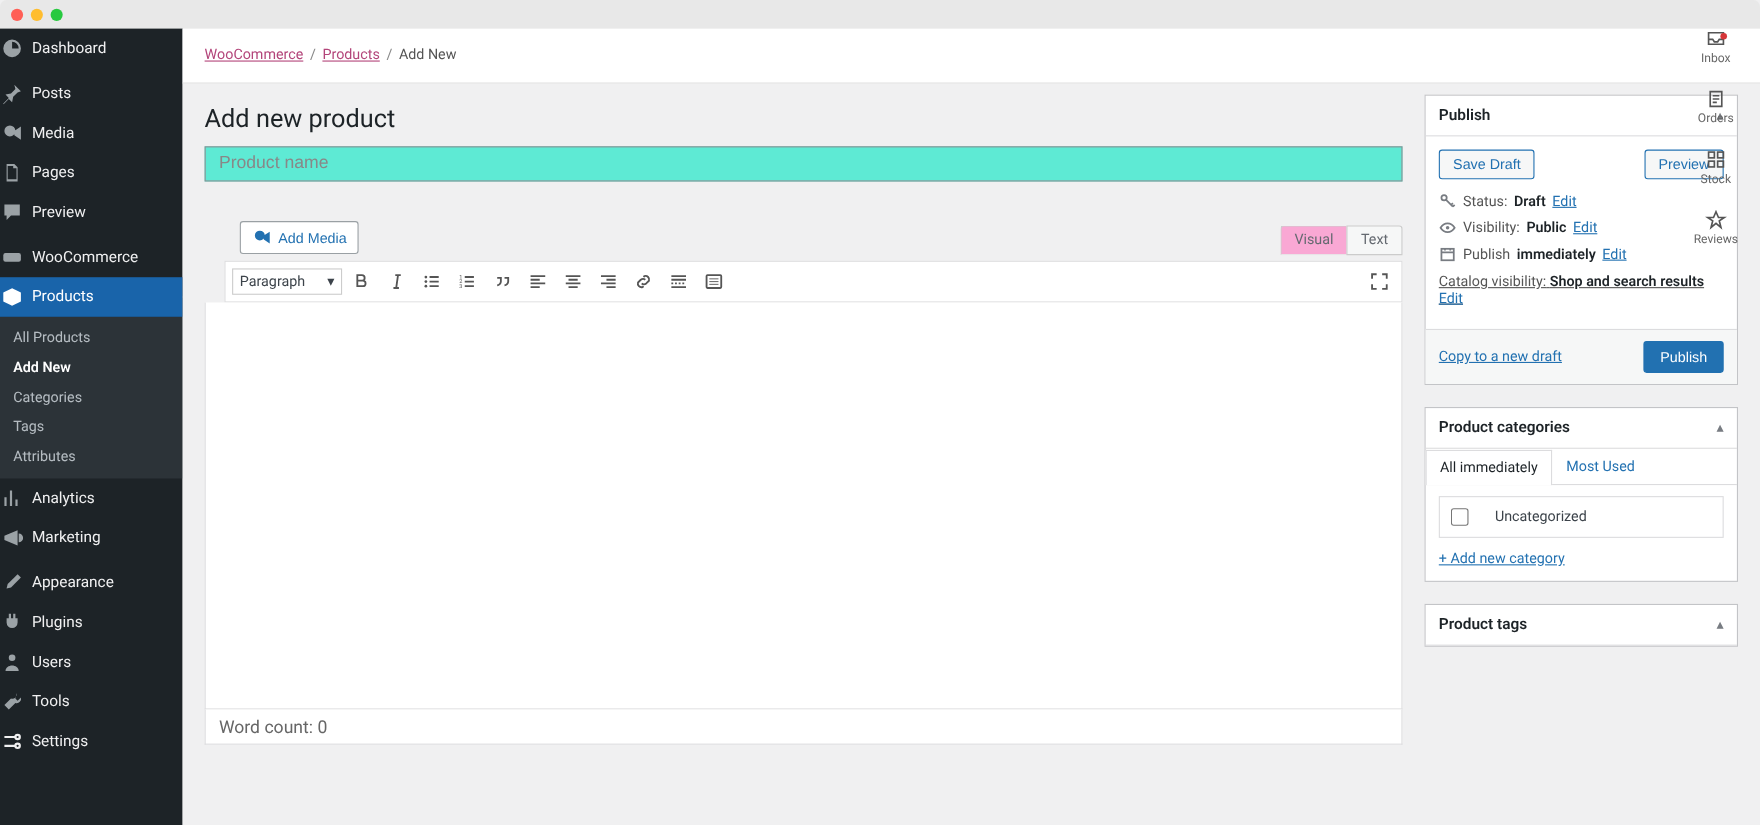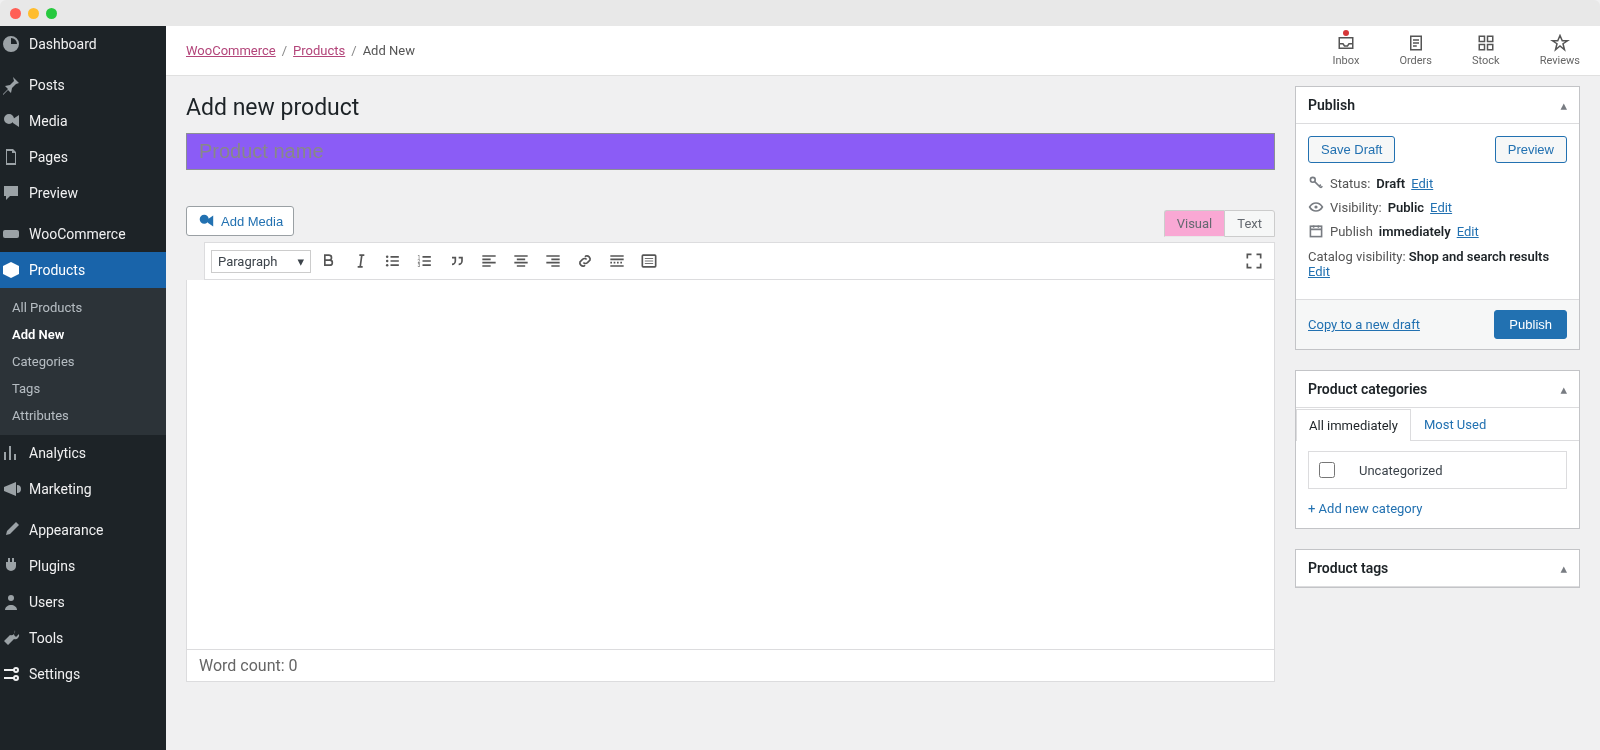--- a/index.html
+++ b/index.html
@@ -24,7 +24,7 @@
 .breadcrumb a { color: #b3457a; text-decoration: underline; cursor: pointer; }
 .breadcrumb .sep { color: #888; }
 .breadcrumb .current { color: #555; }
-.topbar-actions { display: flex; gap: 40px; }
+.topbar-actions { display: flex; gap: 22px; flex-direction: column; }
 .topbar-action { display: flex; flex-direction: column; align-items: center; justify-content: center; color: #666; cursor: pointer; font-size: 11px; position: relative; }
 .topbar-action svg { width: 20px; height: 18px; fill: #555; margin-bottom: 2px; }
 .notif-dot { position: absolute; top: 4px; right: 10px; width: 6px; height: 6px; border-radius: 50%; background: #d63638; }

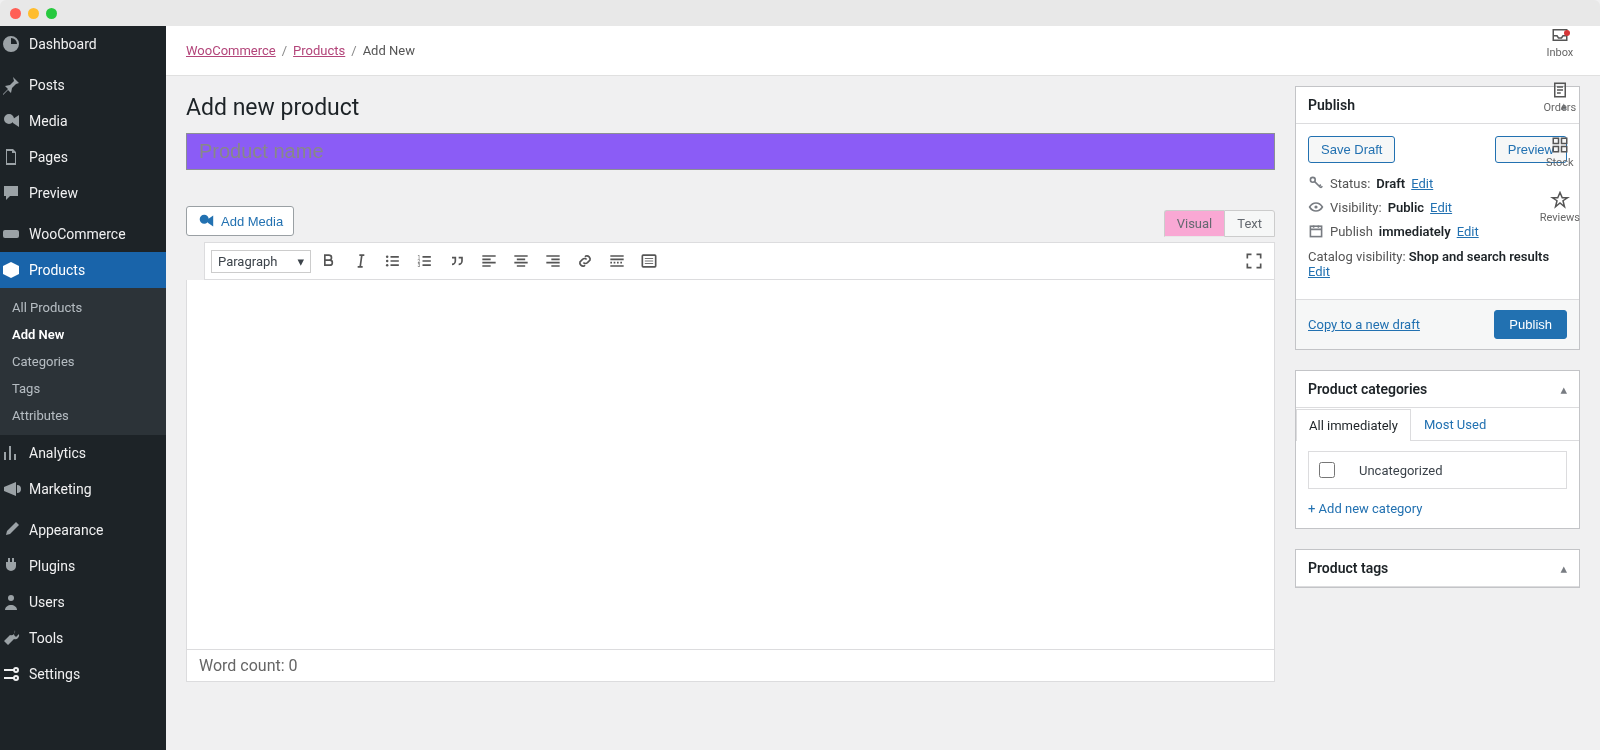--- a/index.html
+++ b/index.html
@@ -31,7 +31,7 @@
 .content { display: flex; padding: 10px 20px 0; gap: 20px; flex: 1; overflow: hidden; }
 .content-main { flex: 1; min-width: 0; }
 .page-title { font-size: 23px; font-weight: 400; color: #1d2327; margin: 8px 0 12px; }
-.title-input { width: 100%; padding: 6px 12px; font-size: 20px; border: 1px solid #8c8f94; background: #8b5cf6; outline: none; }
+.title-input { width: 100%; padding: 6px 12px; font-size: 16px; border: 1px solid #8c8f94; background: #5eead4; outline: none; }
 .title-input::placeholder { color: #888; }
 .editor-box { margin-top: 36px; }
 .add-media-btn { display: inline-flex; align-items: center; gap: 6px; border: 1px solid #9aa0a4; background: #fff; color: #2271b1; padding: 5px 10px; border-radius: 3px; cursor: pointer; font-size: 13px; }

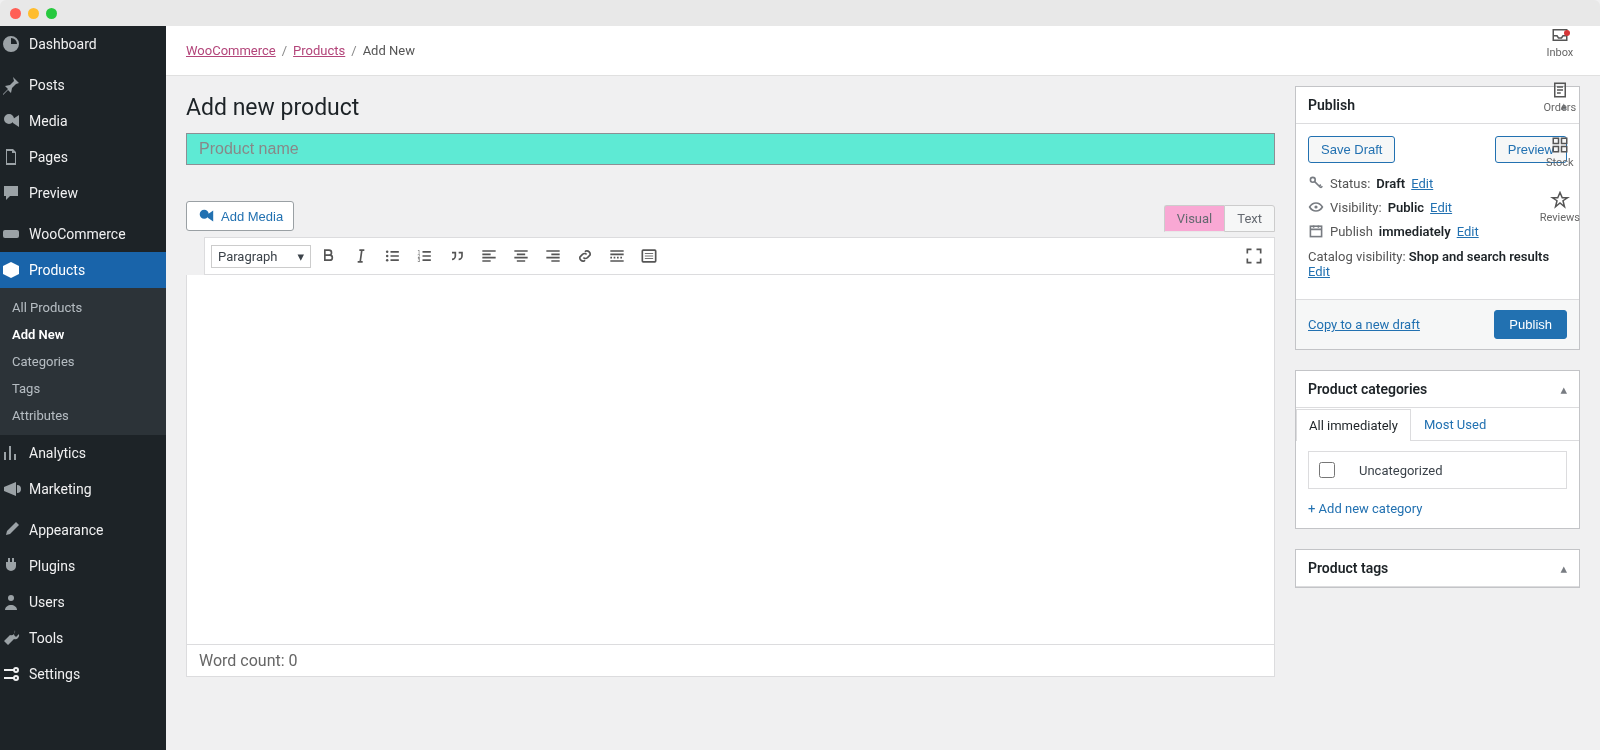--- a/index.html
+++ b/index.html
@@ -34,7 +34,7 @@
 .title-input { width: 100%; padding: 6px 12px; font-size: 16px; border: 1px solid #8c8f94; background: #5eead4; outline: none; }
 .title-input::placeholder { color: #888; }
 .editor-box { margin-top: 36px; }
-.add-media-btn { display: inline-flex; align-items: center; gap: 6px; border: 1px solid #9aa0a4; background: #fff; color: #2271b1; padding: 5px 10px; border-radius: 3px; cursor: pointer; font-size: 13px; }
+.add-media-btn { display: inline-flex; align-items: center; gap: 6px; border: 1px solid #9aa0a4; background: #fff; color: #2271b1; padding: 5px 10px; border-radius: 3px; cursor: pointer; font-size: 13px; margin-left: 32px; }
 .add-media-btn svg { width: 18px; height: 18px; fill: #2271b1; }
 .editor-tabs { float: right; display: flex; margin-top: 4px; }
 .editor-tab { padding: 5px 12px; border: 1px solid #ccc; background: #f6f7f7; color: #646970; cursor: pointer; font-size: 13px; }

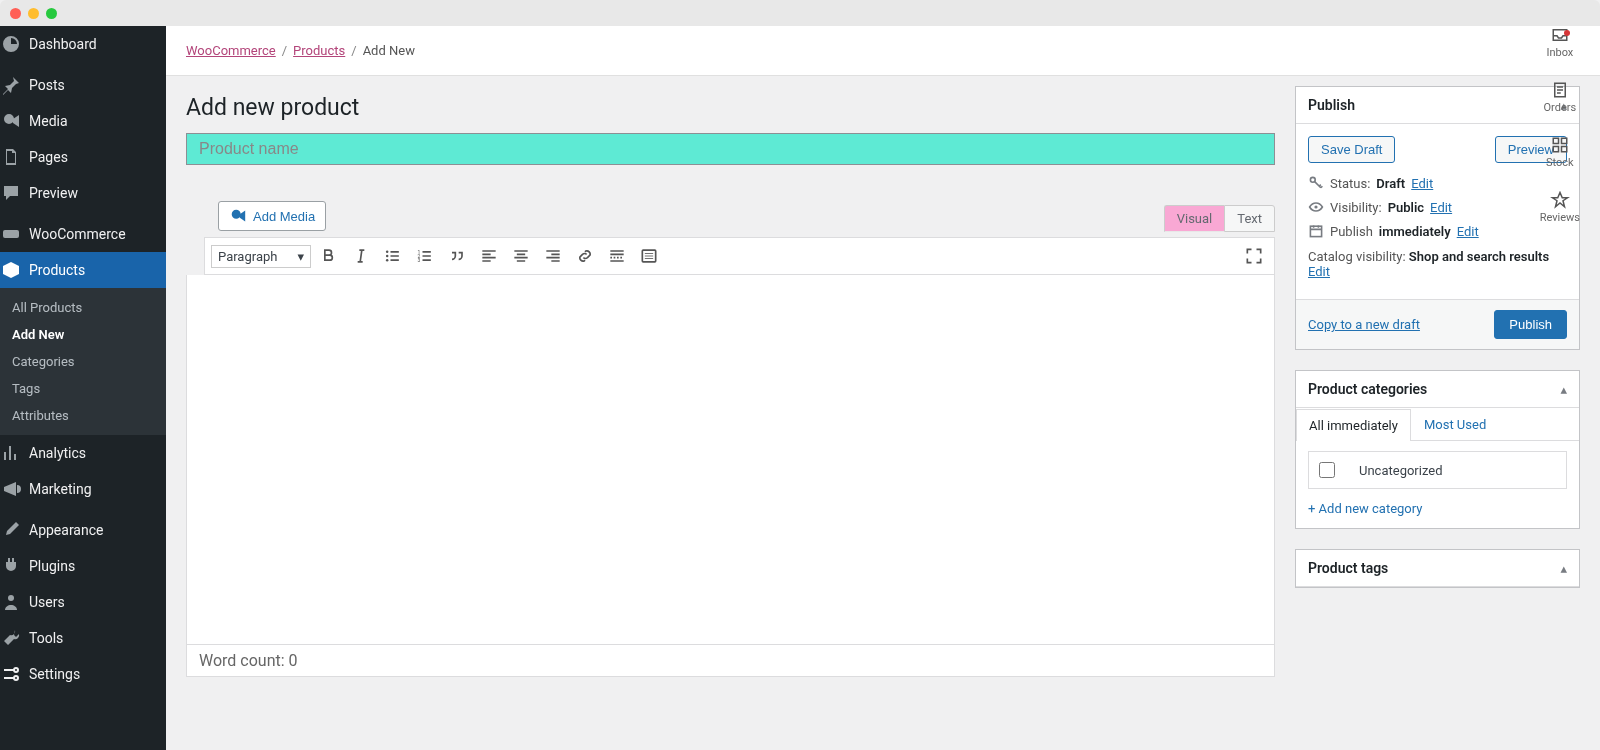--- a/index.html
+++ b/index.html
@@ -386,7 +386,7 @@
         <span class="value">immediately</span>
         <a class="edit">Edit</a>
       </div>
-      <div class="pub-row" style="display:block; margin-top:10px;">
+      <div class="pub-row" style="display:block; margin-top:10px;text-decoration:underline;">
         <span class="label">Catalog visibility:</span>
         <span class="value">Shop and search results</span><br>
         <a class="edit">Edit</a>

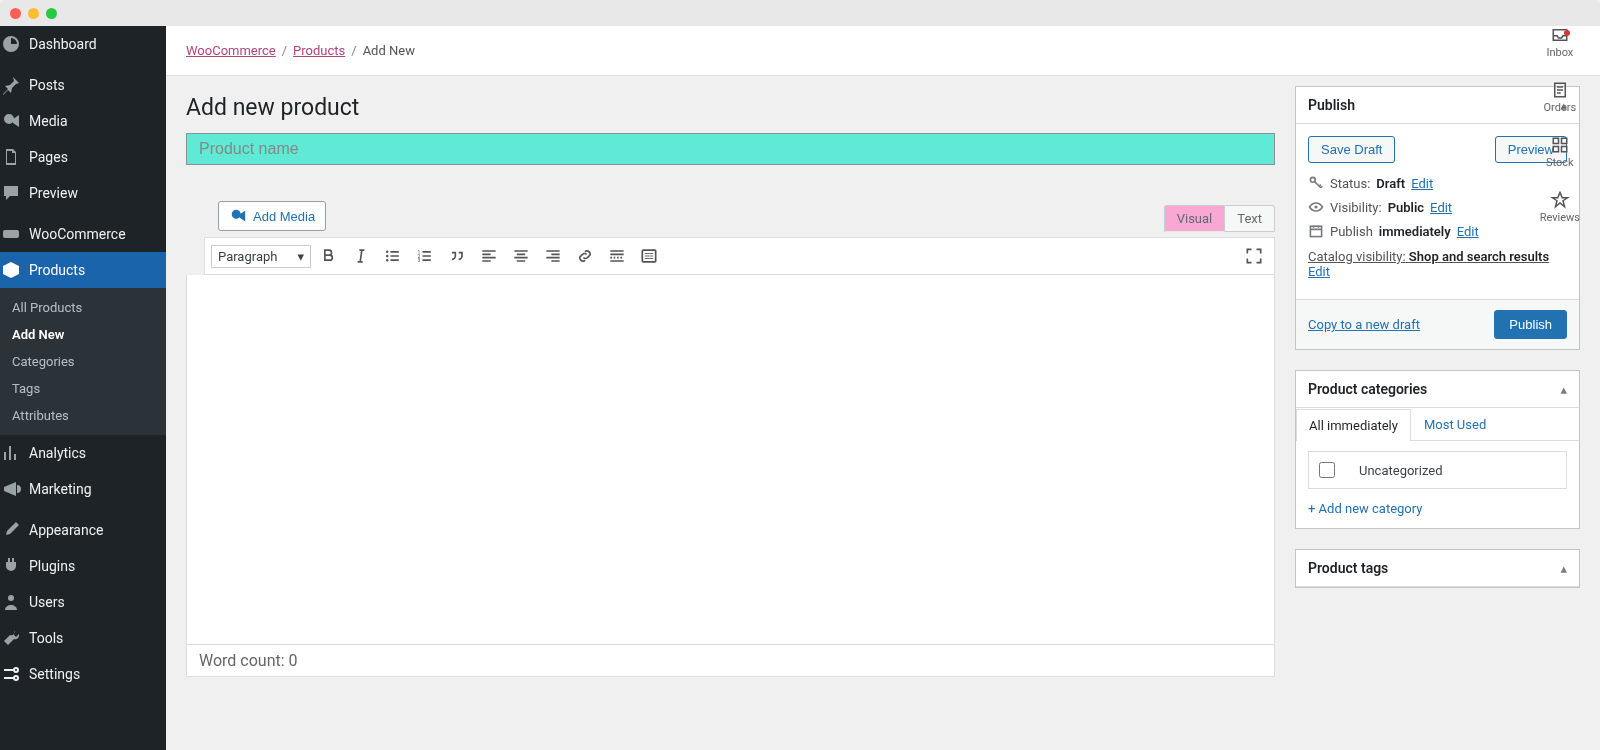--- a/index.html
+++ b/index.html
@@ -71,7 +71,7 @@
 .cat-list { border: 1px solid #dcdcde; padding: 10px; }
 .cat-item { display: flex; align-items: center; gap: 24px; }
 .cat-item input { width: 16px; height: 16px; }
-.add-cat-link { color: #2271b1; cursor: pointer; display: inline-block; margin-top: 12px; font-size: 13px; }
+.add-cat-link { color: #2271b1; text-decoration: underline; cursor: pointer; display: inline-block; margin-top: 12px; font-size: 13px; }
 </style>
 </head>
 <body>

